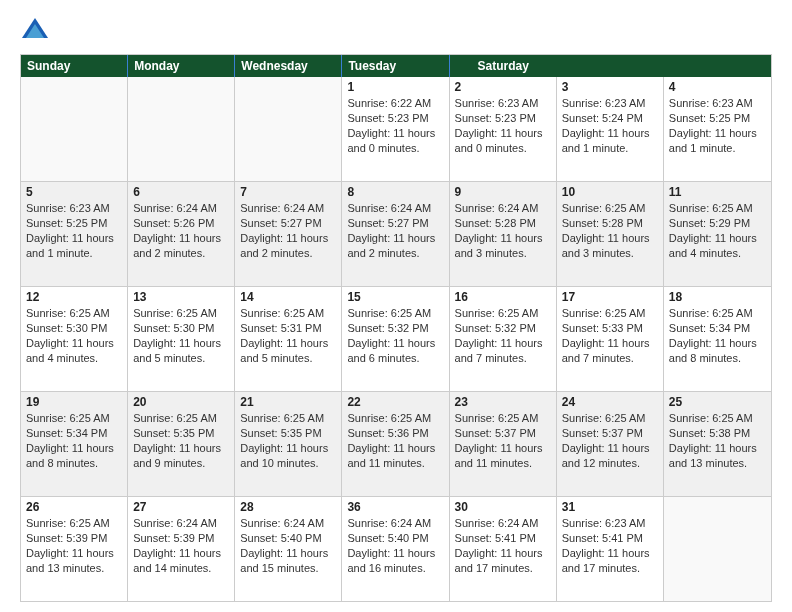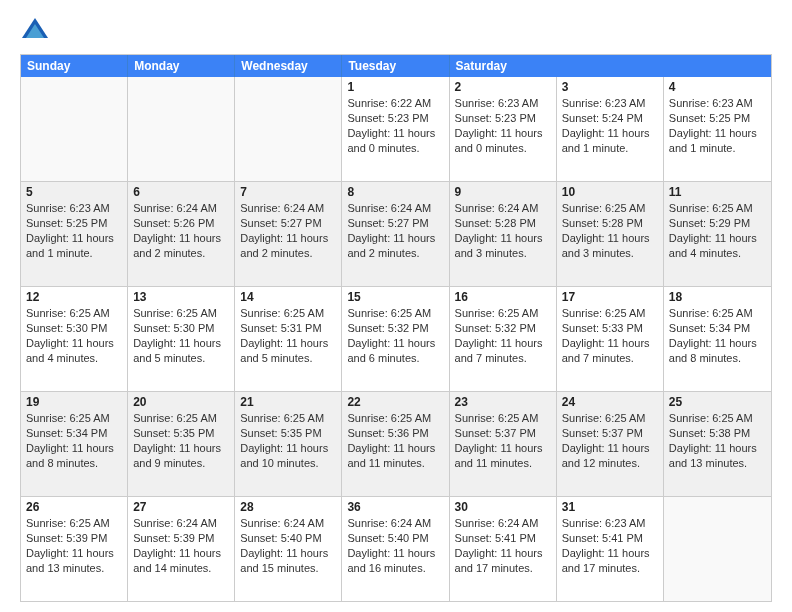--- a/index.html
+++ b/index.html
@@ -69,7 +69,7 @@
     .cal-header {
       display: grid;
       grid-template-columns: repeat(7, 1fr);
-      background: #3b82f6;
+      background: #14532d;
     }
     .cal-header-cell {
       color: #fff;

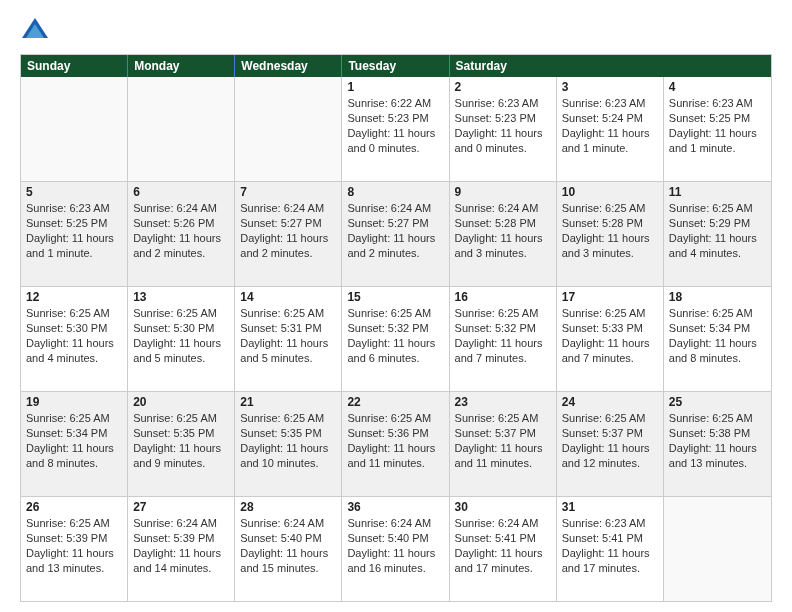--- a/index.html
+++ b/index.html
@@ -79,7 +79,7 @@
       padding: 4px 6px;
       border-right: 1px solid #3a7fd4;
     }
-    .cal-header-cell:last-child { border-right: none; }
+    .cal-header-cell:last-child { border-right: none; text-align: center; }
     .cal-body {
       display: flex;
       flex-direction: column;

